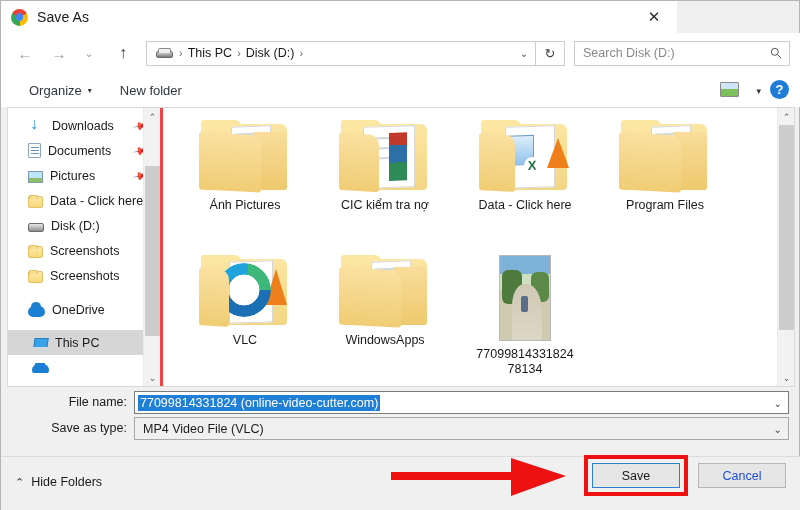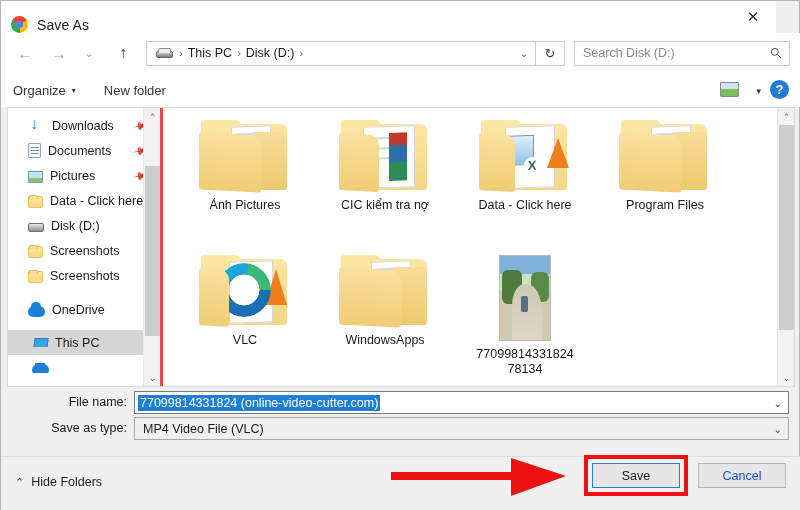--- a/index.html
+++ b/index.html
@@ -19,9 +19,9 @@
   
   #titlebar {
     position: absolute; left: 0; top: 0;
-    width: 775px; height: 32px;
+    width: 676px; height: 32px;
     background: #ffffff;
-    display: flex; align-items: flex-end;
+    display: flex; align-items: center;
   }
   #title-icon {
     width: 17px; height: 17px; margin-left: 10px; margin-right: 9px;

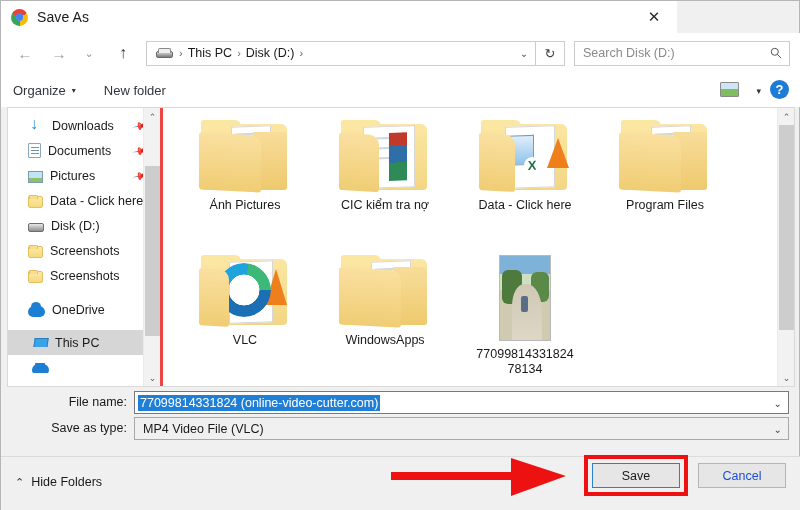--- a/index.html
+++ b/index.html
@@ -127,7 +127,7 @@
     display: flex; align-items: center;
   }
   #organize-btn {
-    margin-left: 12px; font-size: 13px; color: #30363d;
+    margin-left: 28px; font-size: 13px; color: #30363d;
     display: flex; align-items: center; gap: 6px;
   }
   #organize-caret { font-size: 8px; color: #30363d; }

